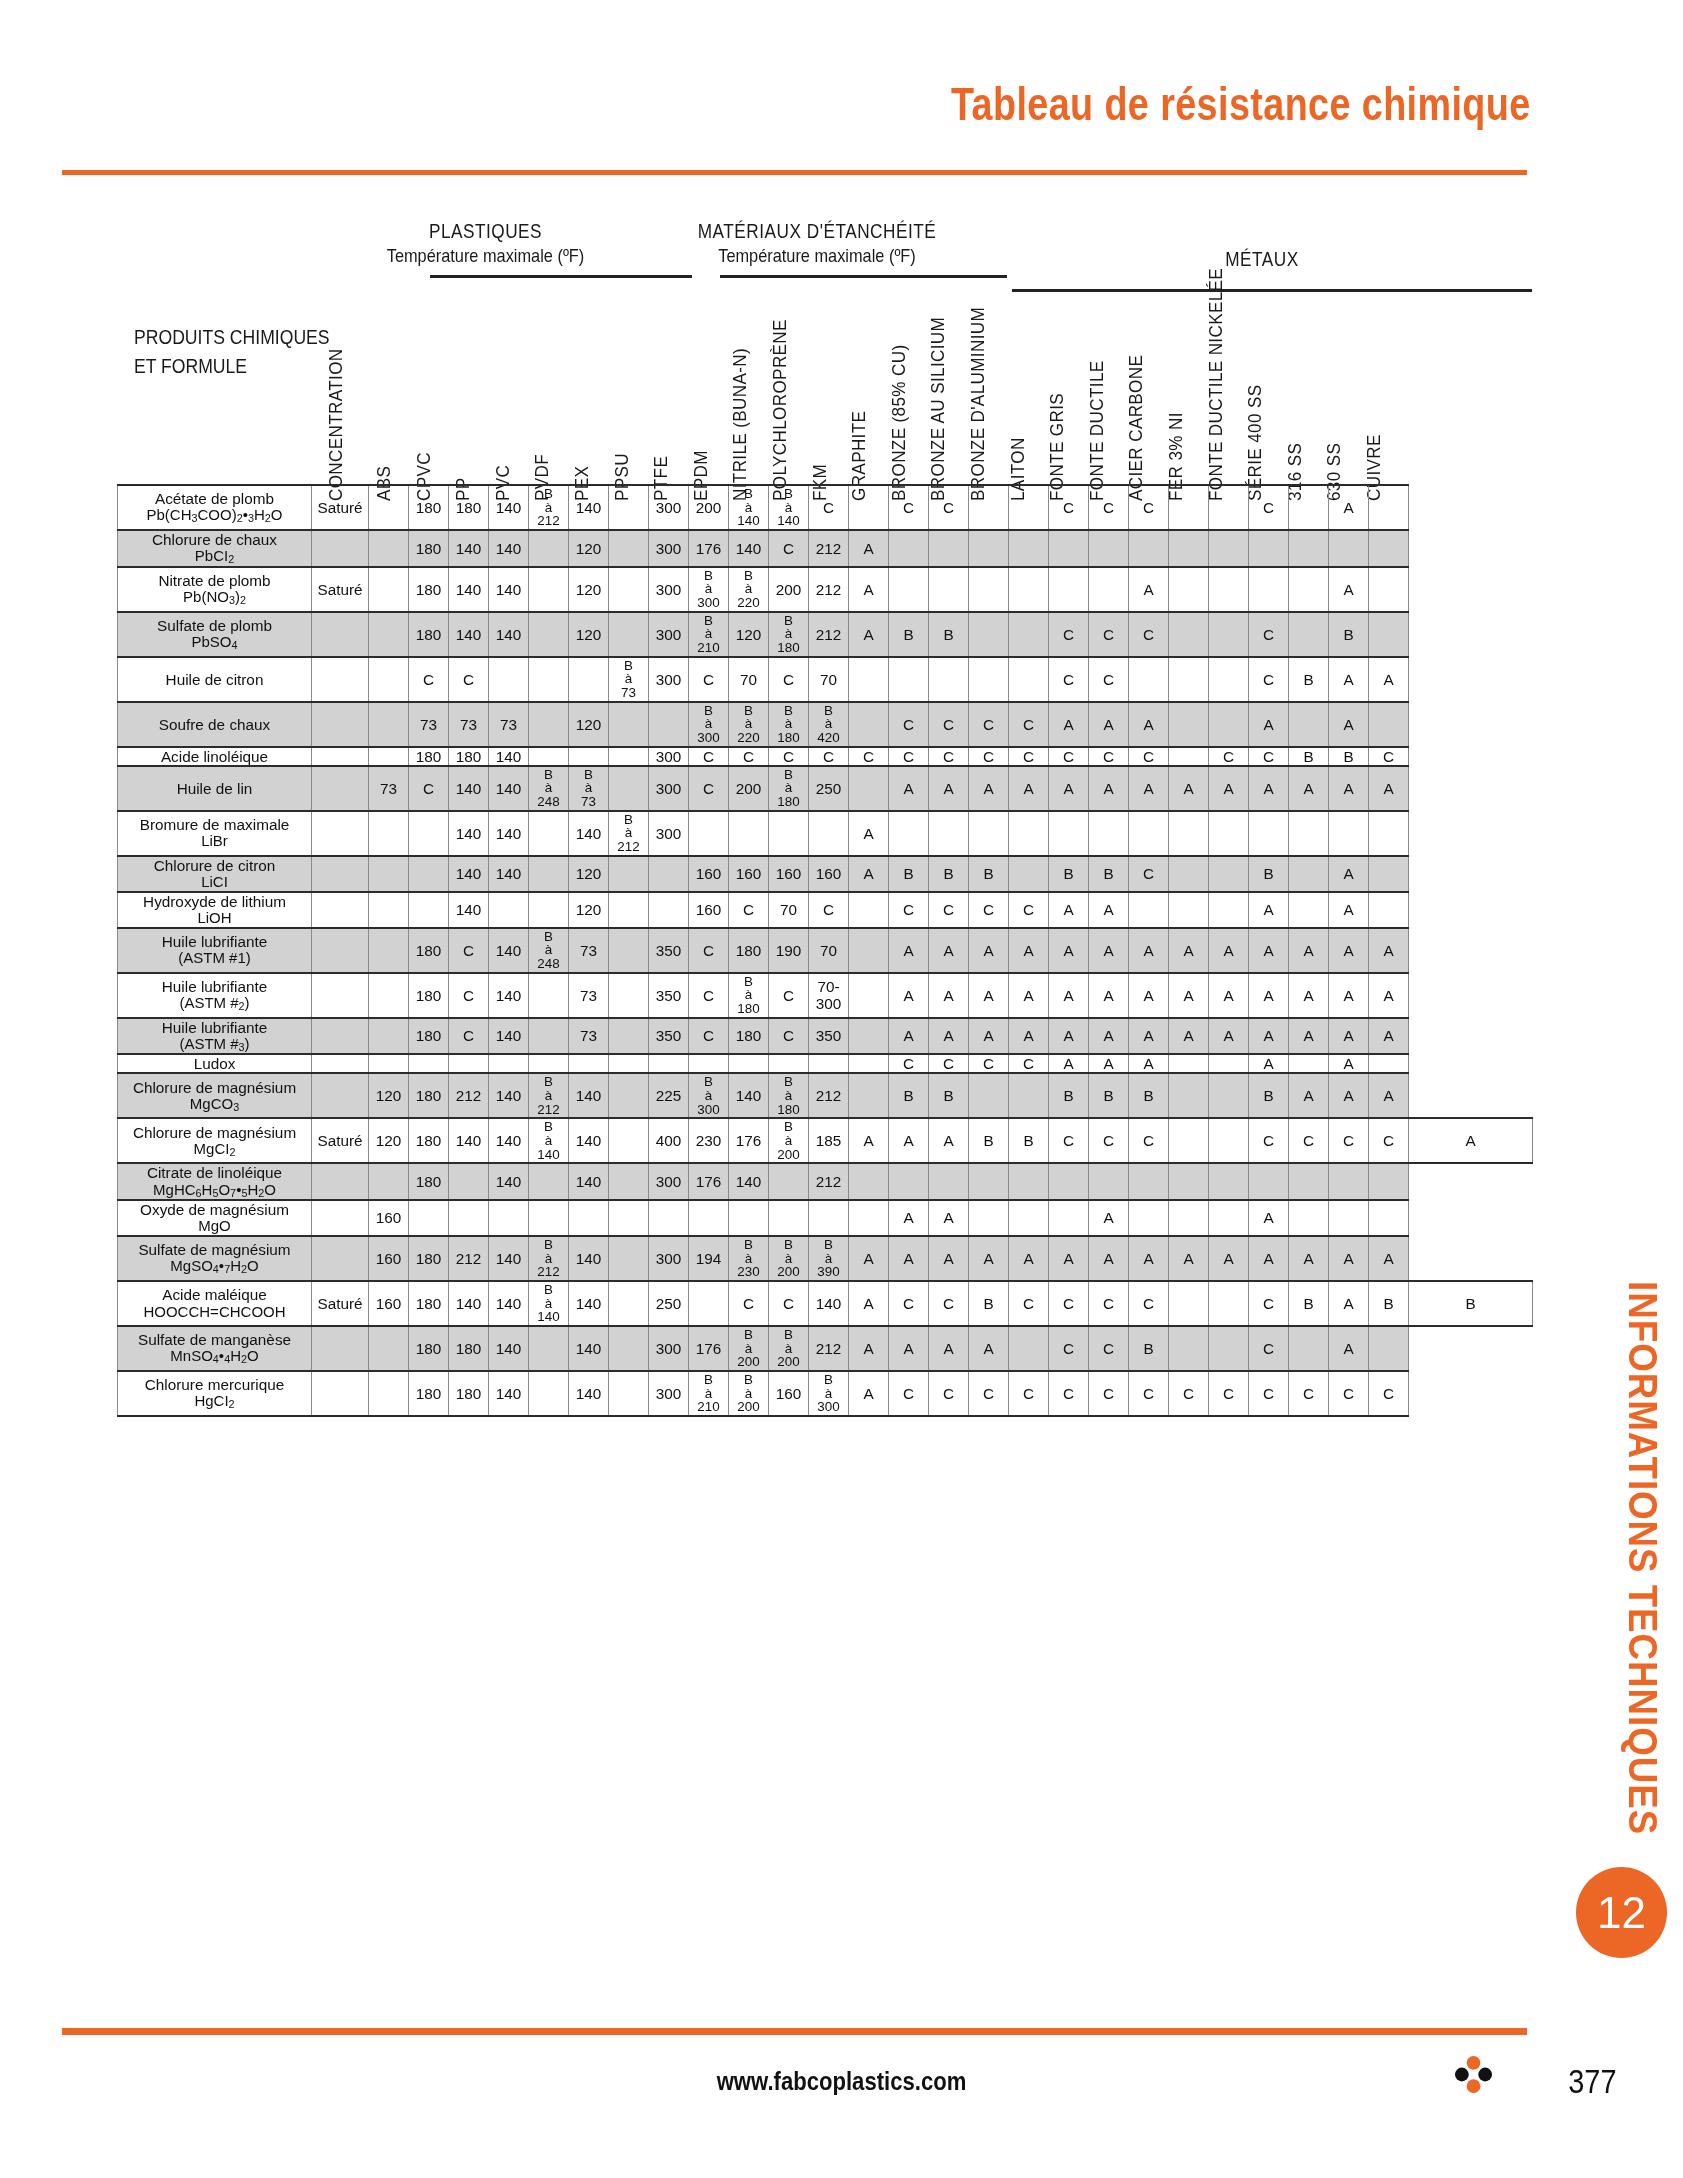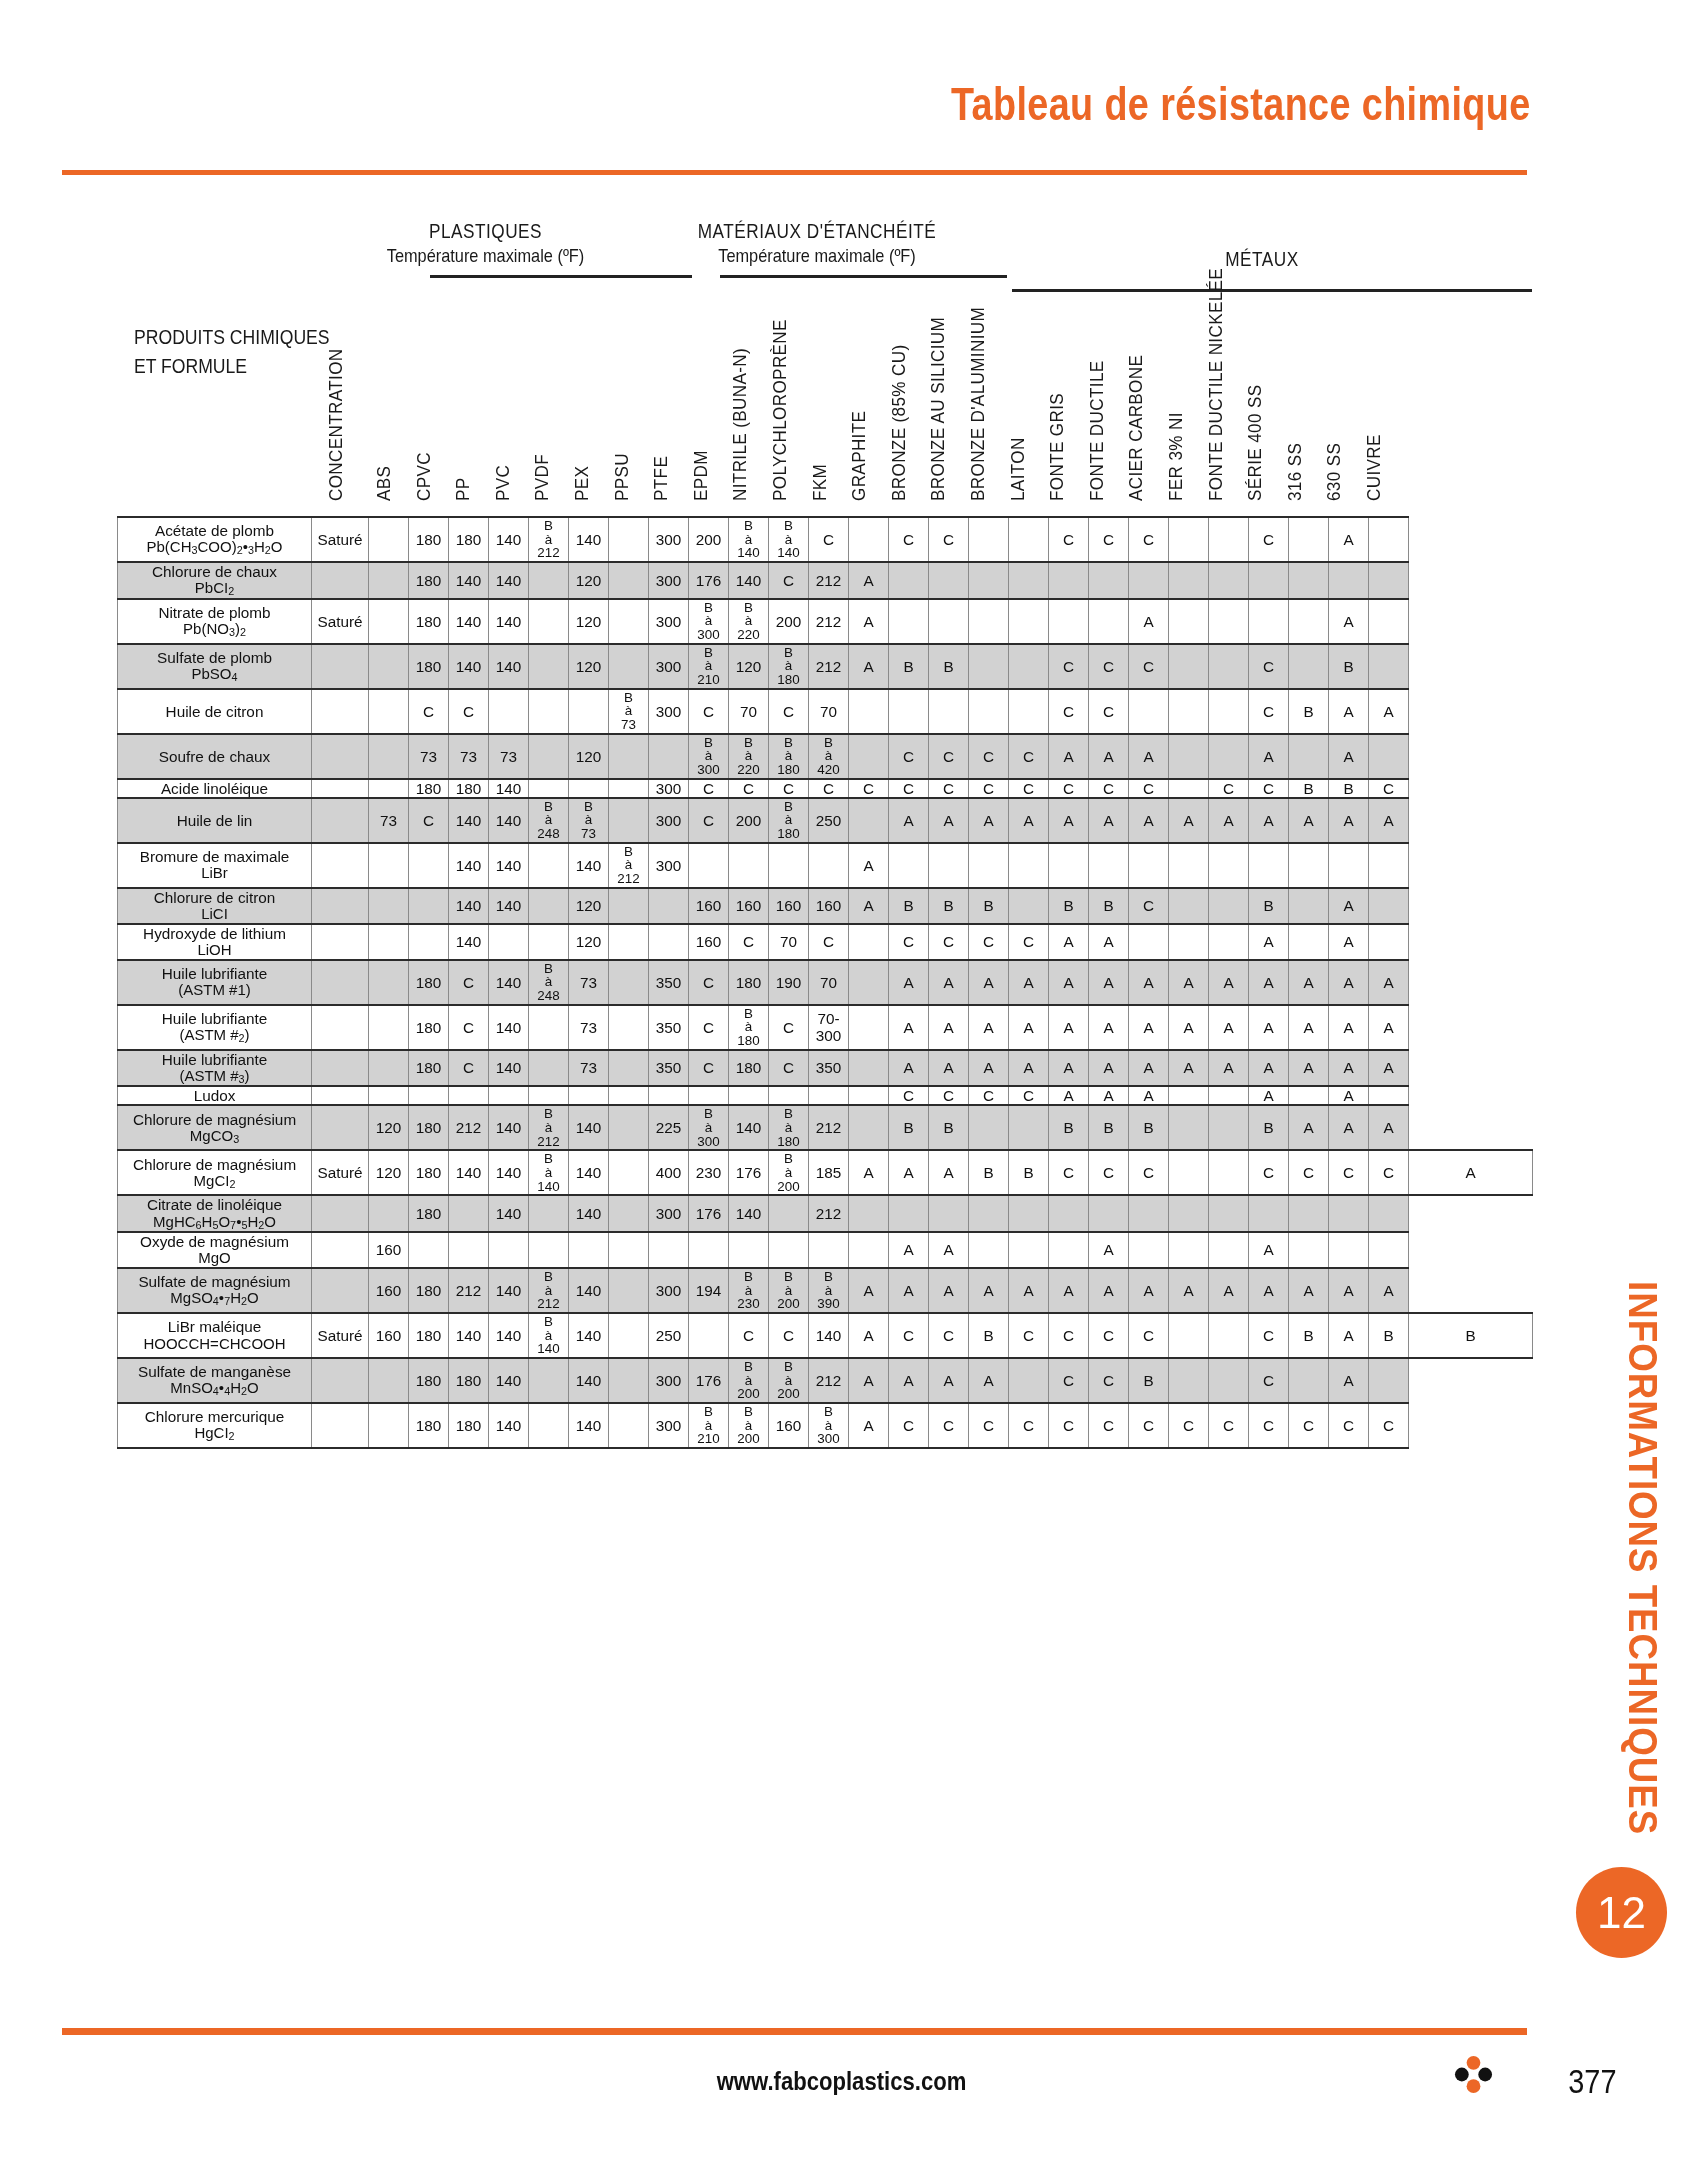--- a/index.html
+++ b/index.html
@@ -51,7 +51,6 @@
     table-layout:fixed;
     width:1416px;
     font-size:15px;
-    margin-top:32px;
   }
   table.rt td{
     border:1px solid #8a8a8a;

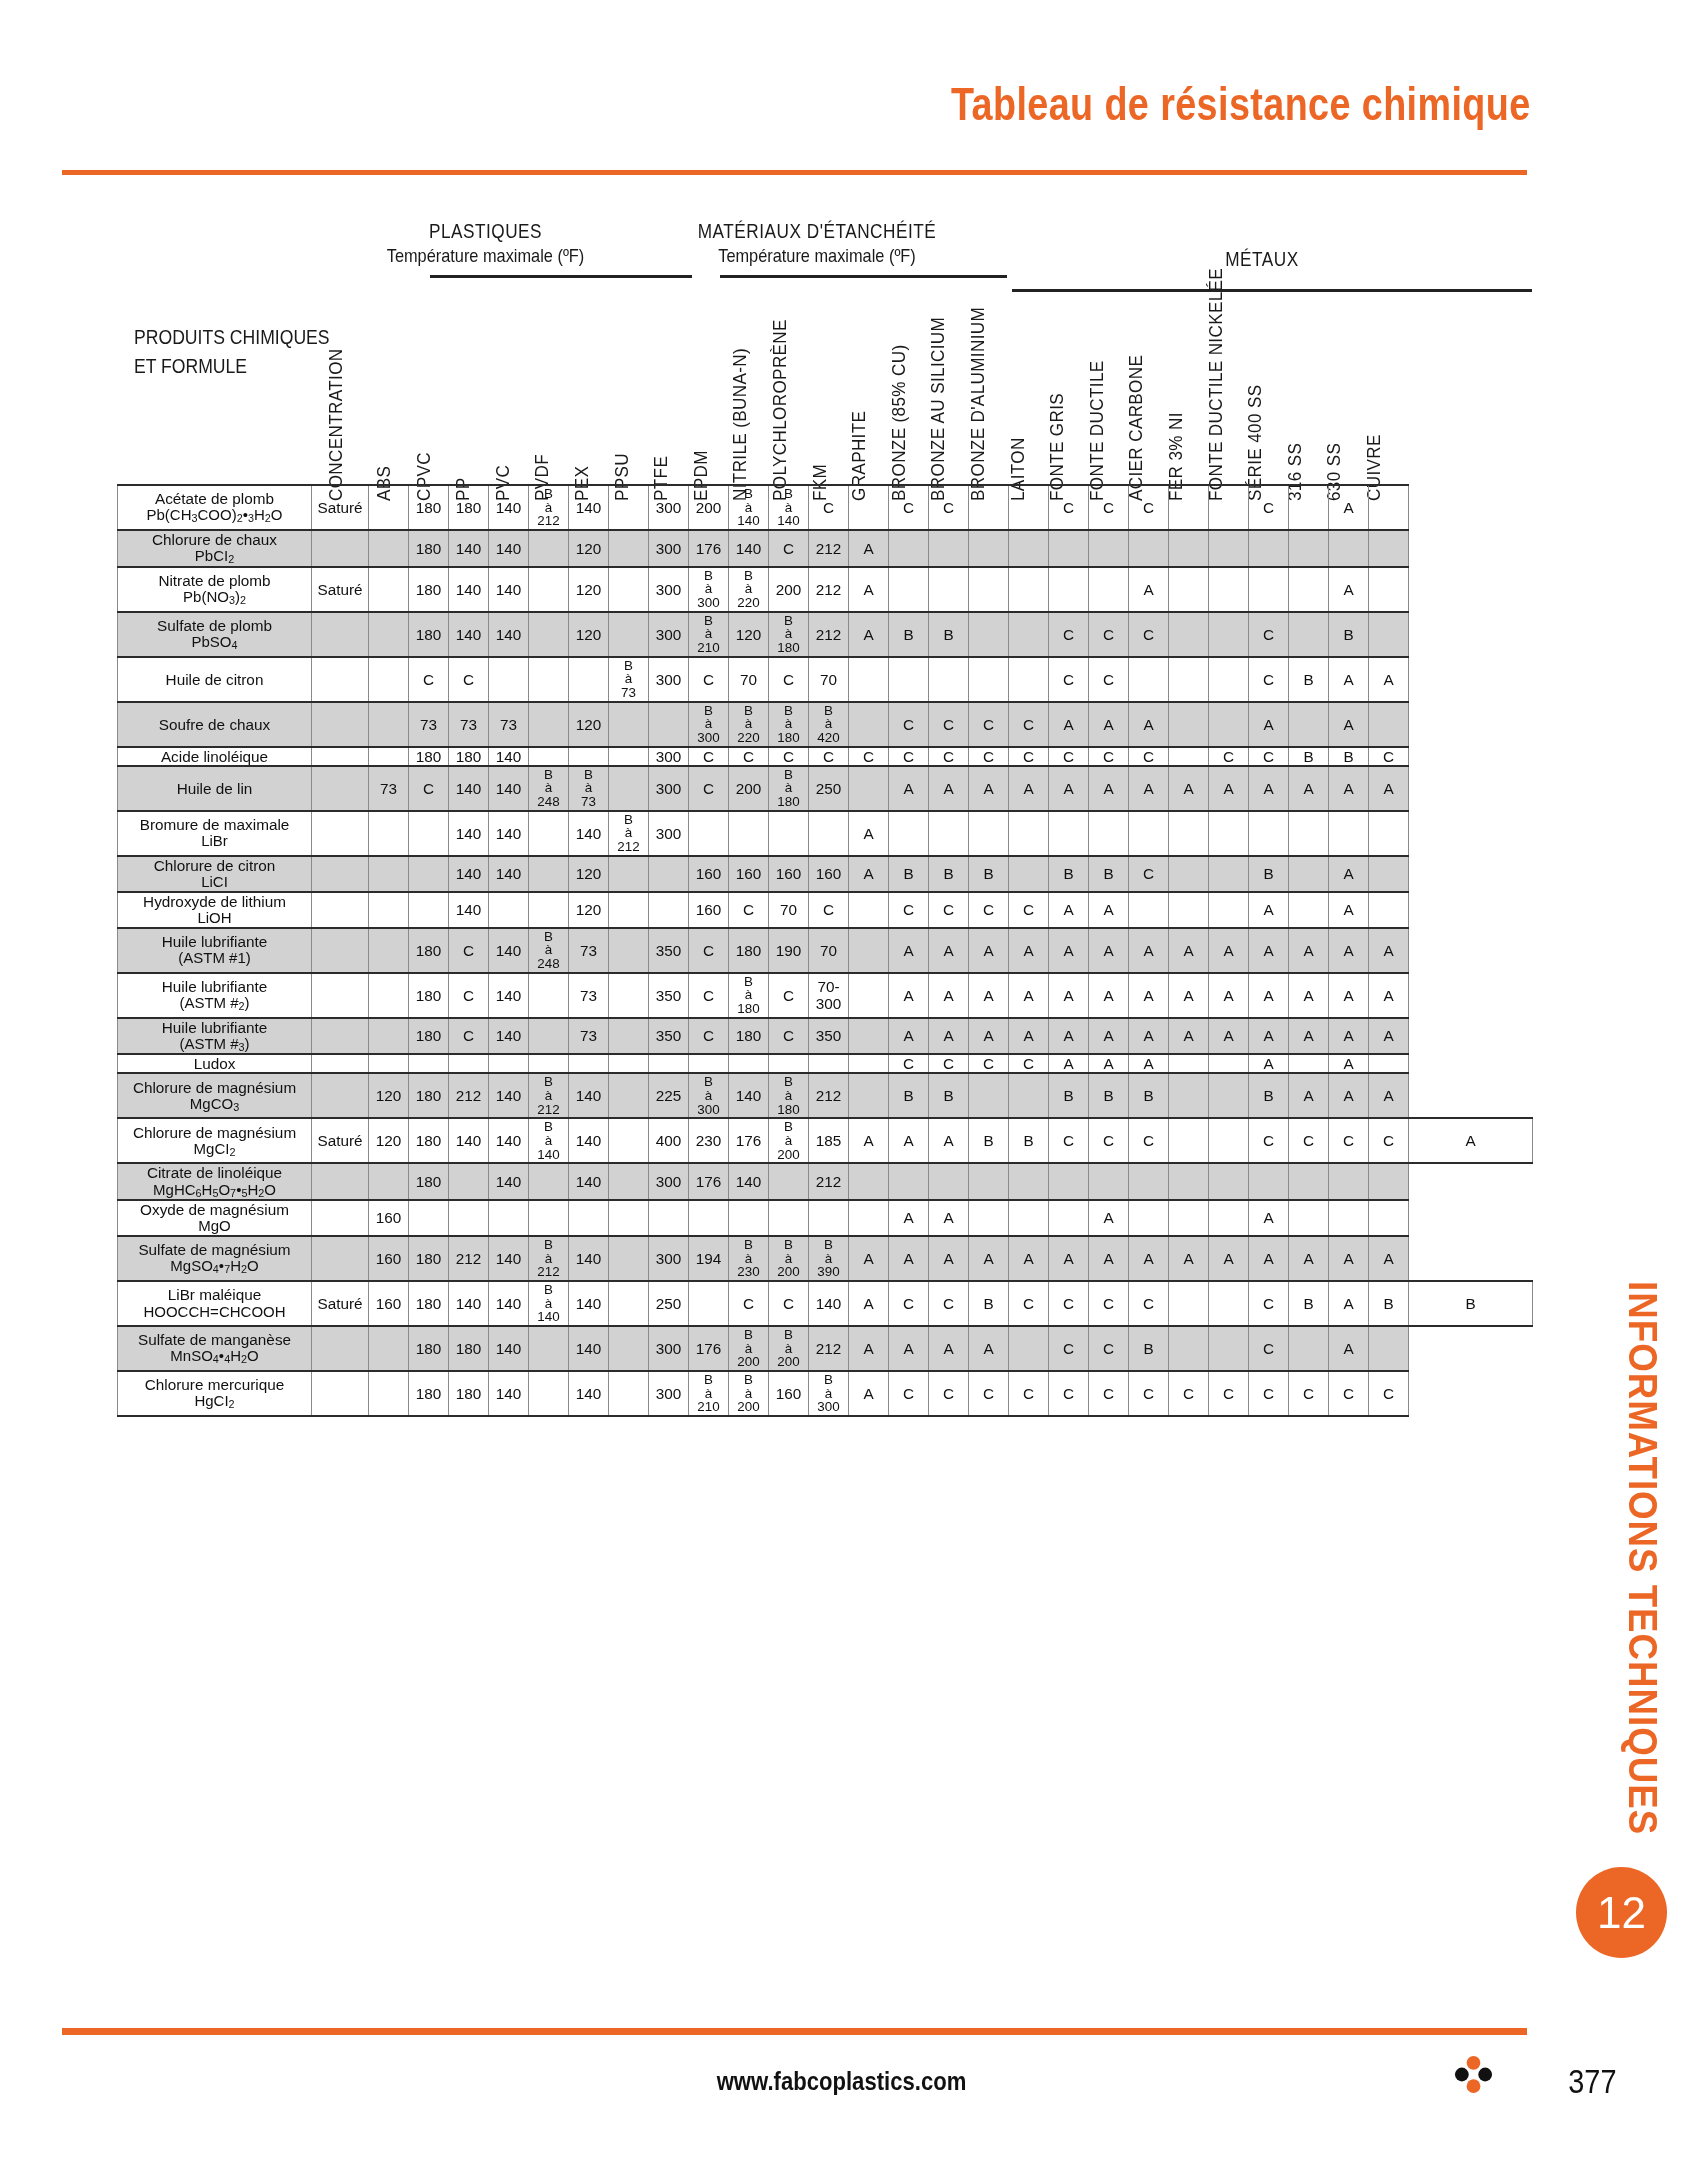--- a/index.html
+++ b/index.html
@@ -1020,7 +1020,7 @@
       </tr>
       <tr>
         <td class="chem">
-          <span class="nm">LiBr maléique</span>
+          <span class="nm">Acide maléique</span>
           <span class="fm">HOOCCH=CHCOOH</span>
         </td>
         <td class="conc">Saturé</td>

